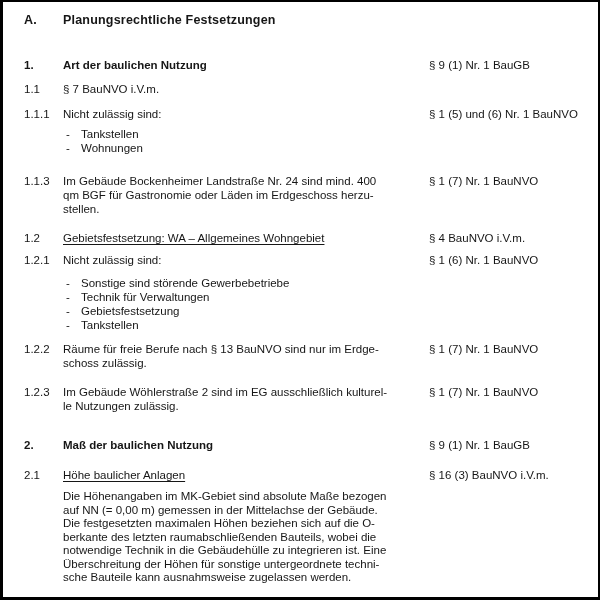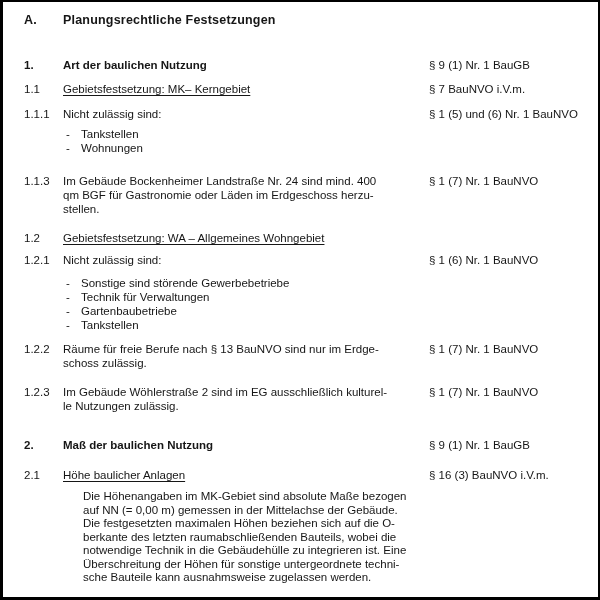--- a/index.html
+++ b/index.html
@@ -77,7 +77,6 @@
 
   <div class="r usub mt-r2">
     <span class="num">1.1</span>
-    <span class="txt">Gebietsfestsetzung: MK– Kerngebiet</span>
     <span class="ref">§ 7 BauNVO i.V.m.</span>
   </div>
 

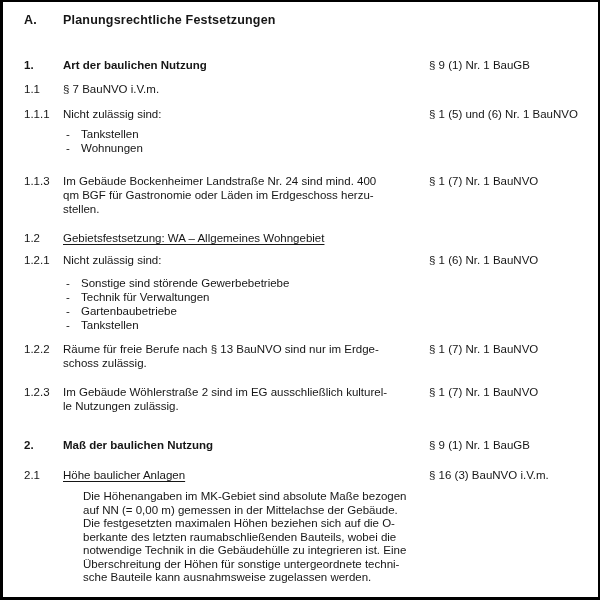--- a/index.html
+++ b/index.html
@@ -111,6 +111,7 @@
   <div class="r usub mt-r6">
     <span class="num">1.2</span>
     <span class="txt">Gebietsfestsetzung: WA – Allgemeines Wohngebiet</span>
+    <span class="ref">§ 4 BauNVO i.V.m.</span>
   </div>
 
   <div class="r mt-r7">

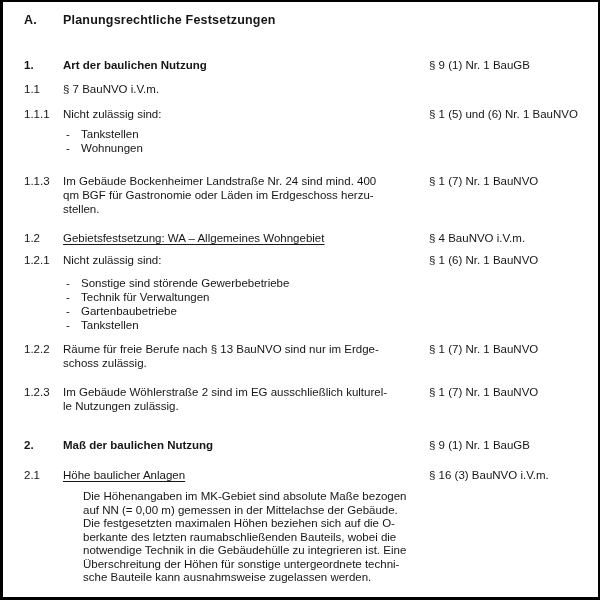--- a/index.html
+++ b/index.html
@@ -133,7 +133,7 @@
       </div>
       <div class="bullet">
         <span>-</span>
-        <span>Gartenbaubetriebe</span>
+        <span>Gebietsfestsetzung</span>
       </div>
       <div class="bullet">
         <span>-</span>

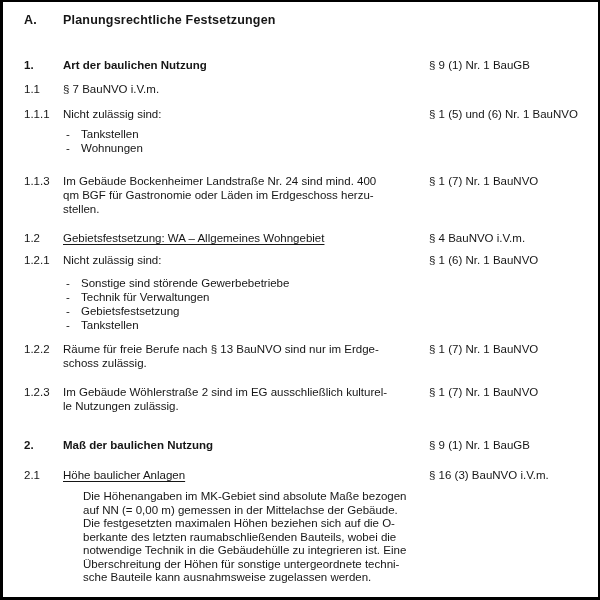--- a/index.html
+++ b/index.html
@@ -56,7 +56,7 @@
   .mt-r10     { margin-top: 15px; }
   .mt-r11     { margin-top: 25px; }
   .mt-r12     { margin-top: 16px; }
-  .mt-r13     { margin-top: 8px; gap: 20px;  }
+  .mt-r13     { margin-top: 8px;  }
 </style>
 </head>
 <body>

